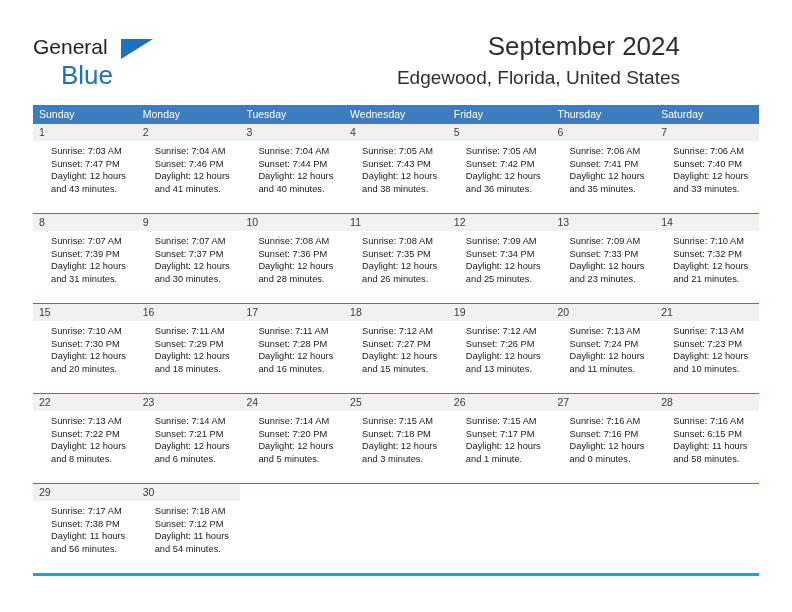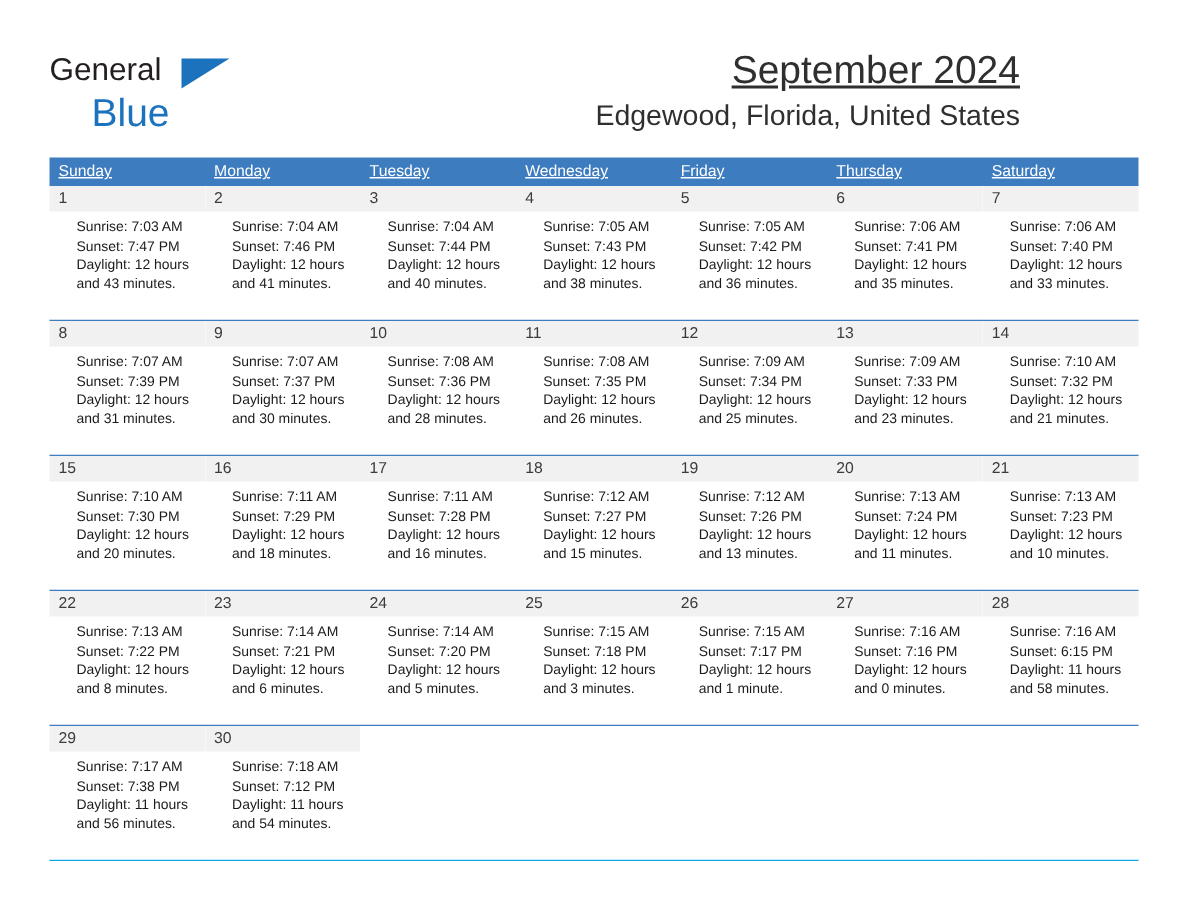--- a/index.html
+++ b/index.html
@@ -89,7 +89,6 @@
     font-weight: normal;
     line-height: 32px;
     white-space: nowrap;
-    text-decoration: underline;
   }
   .cal-subtitle {
     font-size: 19px;

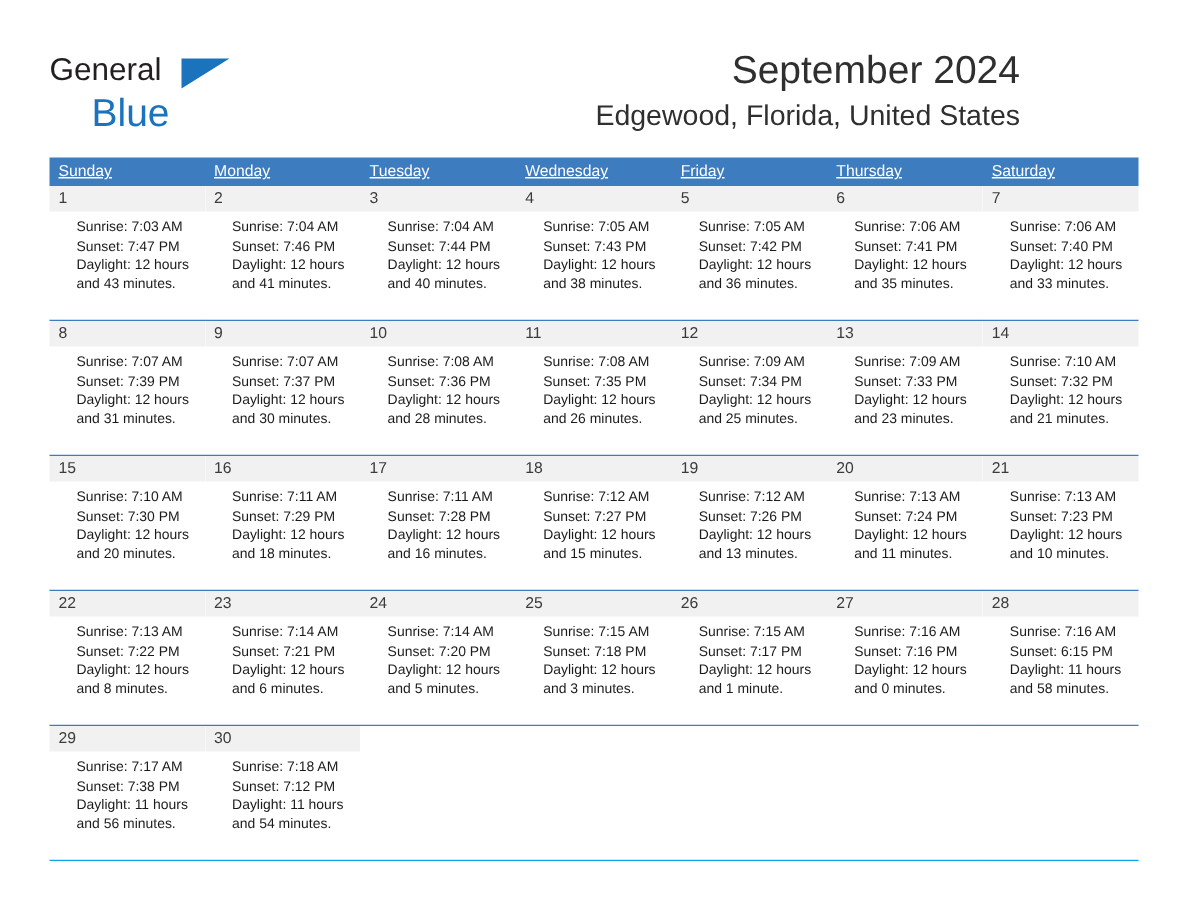--- a/index.html
+++ b/index.html
@@ -121,7 +121,6 @@
     box-sizing: border-box;
     overflow: hidden;
     white-space: nowrap;
-    text-decoration: underline;
   }
 
   .week-row {

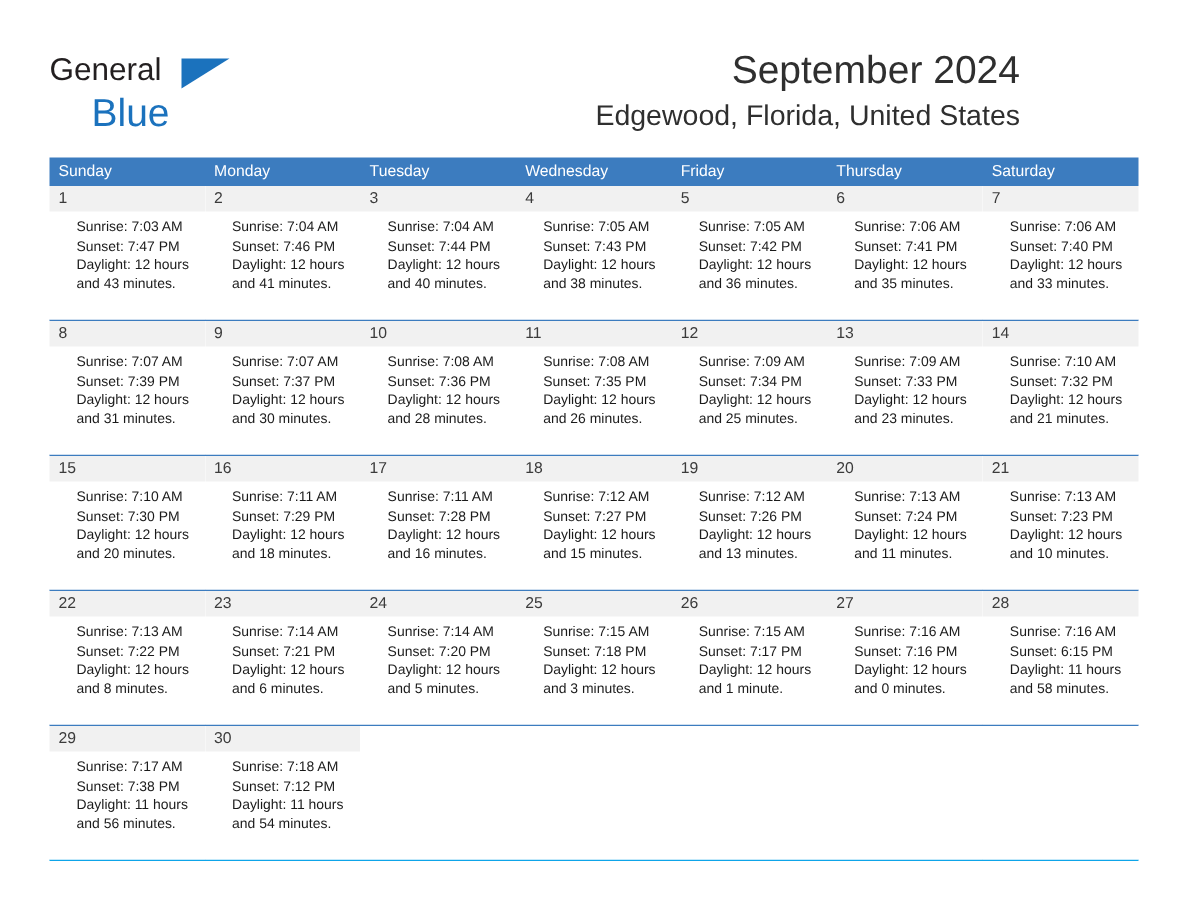--- a/index.html
+++ b/index.html
@@ -130,7 +130,7 @@
     box-sizing: border-box;
   }
   .week-row.last {
-    border-bottom: 1px solid #0ea5e9;
+    border-bottom: 3px solid #0ea5e9;
   }
 
   .day-cell {

